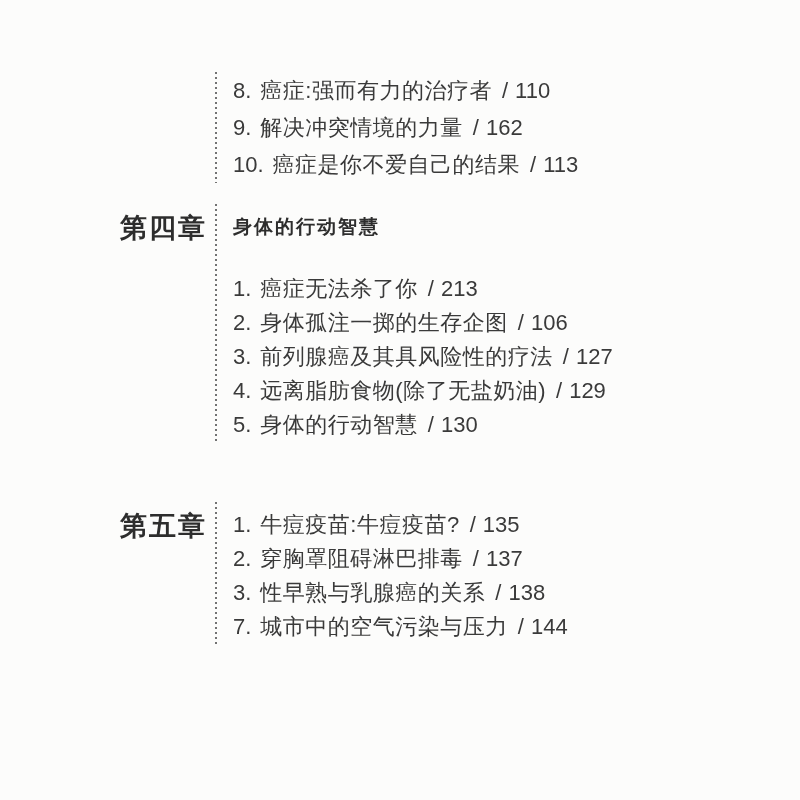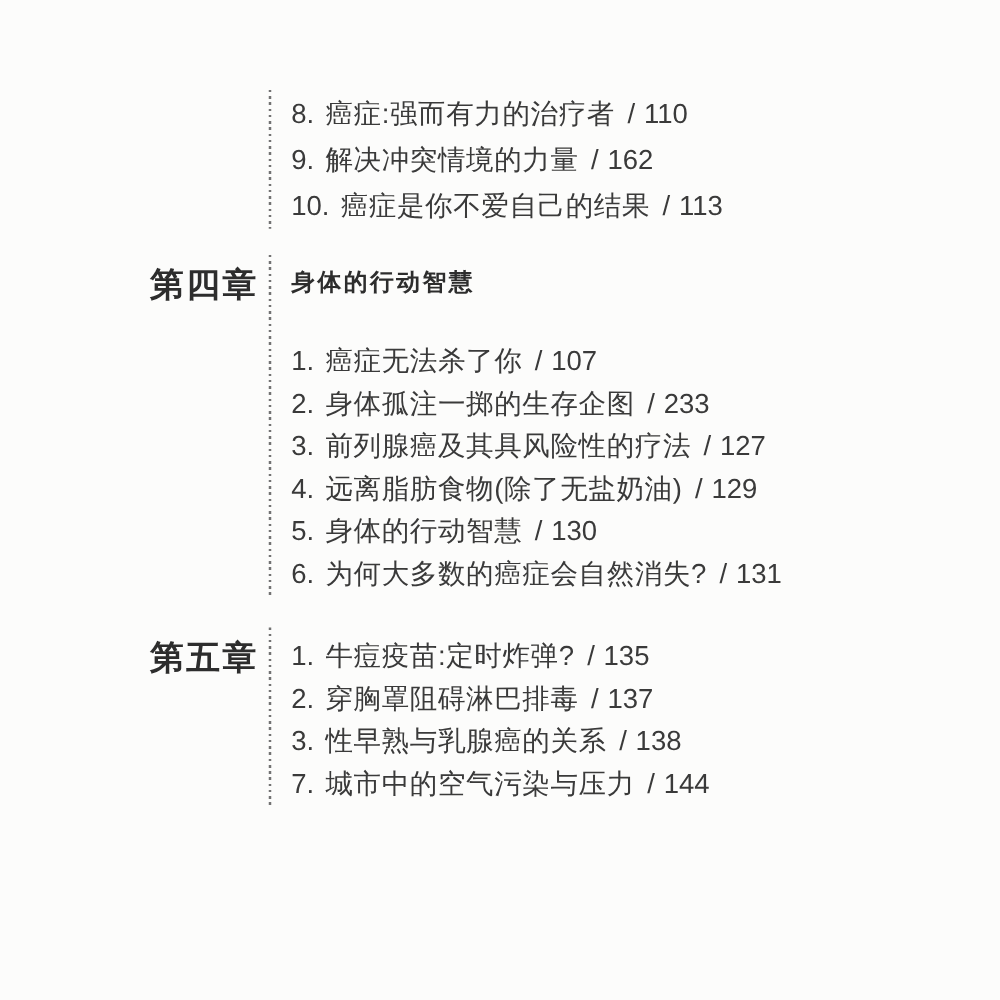--- a/index.html
+++ b/index.html
@@ -109,7 +109,7 @@
       <div class="rule"></div>
       <h2 class="chapter-title">身体的行动智慧</h2>
       <ul class="items">
-        <li><span class="num">1.</span><span class="title">癌症无法杀了你</span><span class="sep">/</span><span class="pagenum">107</span></li>
+        <li><span class="num">1.</span><span class="title">癌症无法杀了你</span><span class="sep">/</span><span class="pagenum">213</span></li>
         <li><span class="num">2.</span><span class="title">身体孤注一掷的生存企图</span><span class="sep">/</span><span class="pagenum">233</span></li>
         <li><span class="num">3.</span><span class="title">前列腺癌及其具风险性的疗法</span><span class="sep">/</span><span class="pagenum">127</span></li>
         <li><span class="num">4.</span><span class="title">远离脂肪食物(除了无盐奶油)</span><span class="sep">/</span><span class="pagenum">129</span></li>

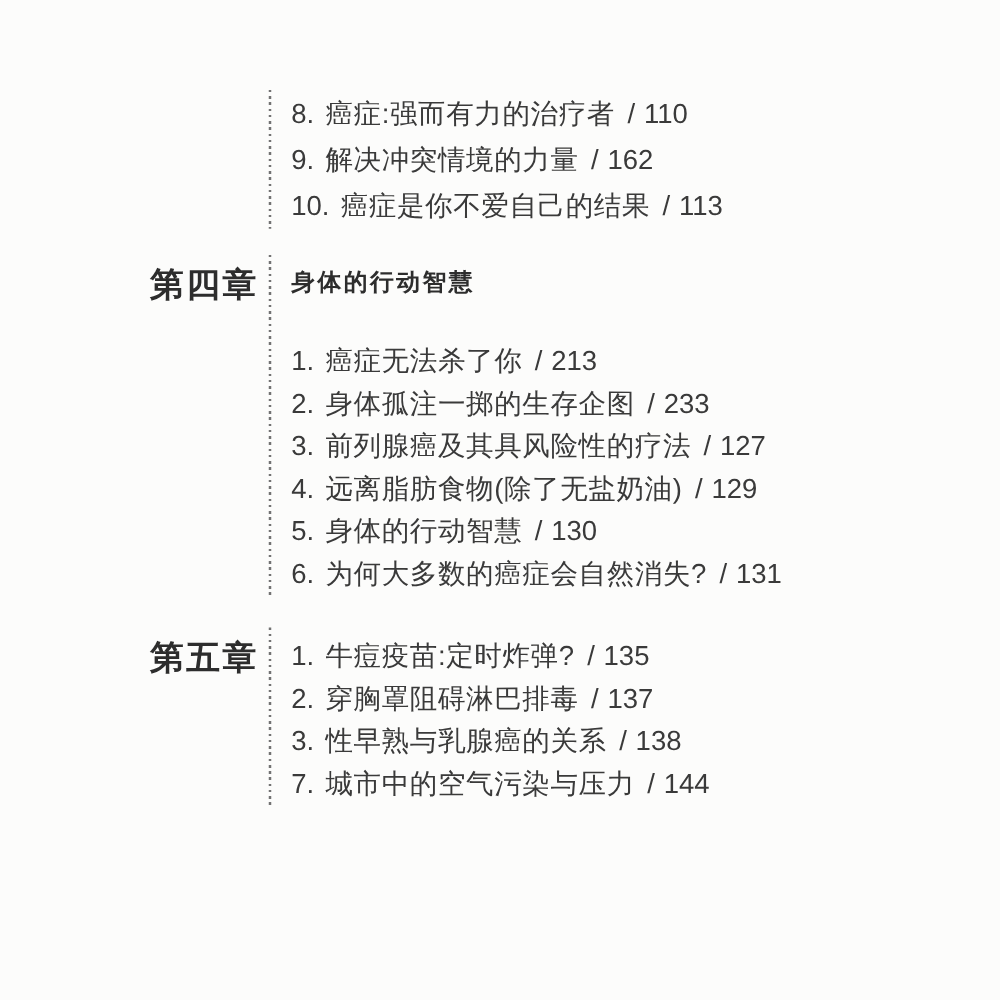--- a/index.html
+++ b/index.html
@@ -110,7 +110,7 @@
       <h2 class="chapter-title">身体的行动智慧</h2>
       <ul class="items">
         <li><span class="num">1.</span><span class="title">癌症无法杀了你</span><span class="sep">/</span><span class="pagenum">213</span></li>
-        <li><span class="num">2.</span><span class="title">身体孤注一掷的生存企图</span><span class="sep">/</span><span class="pagenum">233</span></li>
+        <li><span class="num">2.</span><span class="title">身体孤注一掷的生存企图</span><span class="sep">/</span><span class="pagenum">106</span></li>
         <li><span class="num">3.</span><span class="title">前列腺癌及其具风险性的疗法</span><span class="sep">/</span><span class="pagenum">127</span></li>
         <li><span class="num">4.</span><span class="title">远离脂肪食物(除了无盐奶油)</span><span class="sep">/</span><span class="pagenum">129</span></li>
         <li><span class="num">5.</span><span class="title">身体的行动智慧</span><span class="sep">/</span><span class="pagenum">130</span></li>

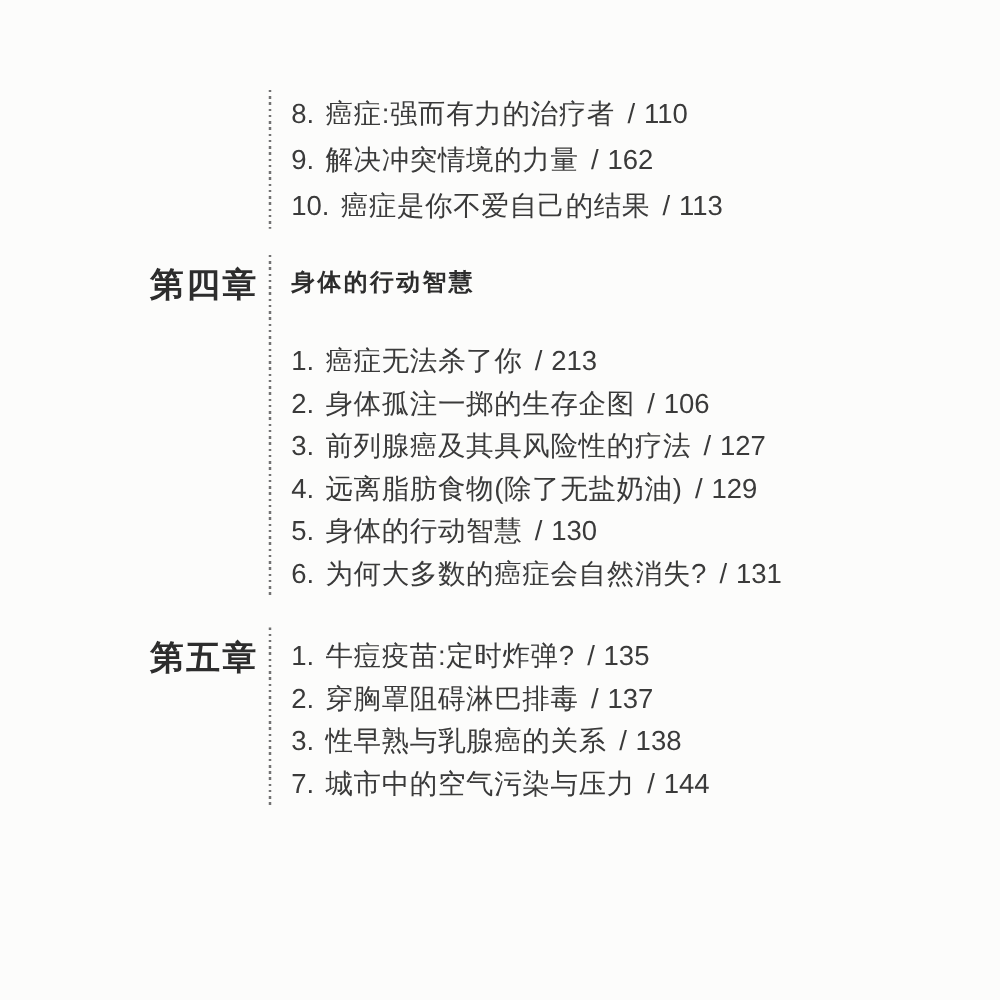--- a/index.html
+++ b/index.html
@@ -114,7 +114,6 @@
         <li><span class="num">3.</span><span class="title">前列腺癌及其具风险性的疗法</span><span class="sep">/</span><span class="pagenum">127</span></li>
         <li><span class="num">4.</span><span class="title">远离脂肪食物(除了无盐奶油)</span><span class="sep">/</span><span class="pagenum">129</span></li>
         <li><span class="num">5.</span><span class="title">身体的行动智慧</span><span class="sep">/</span><span class="pagenum">130</span></li>
-        <li><span class="num">6.</span><span class="title">为何大多数的癌症会自然消失?</span><span class="sep">/</span><span class="pagenum">131</span></li>
       </ul>
     </div>
   </section>

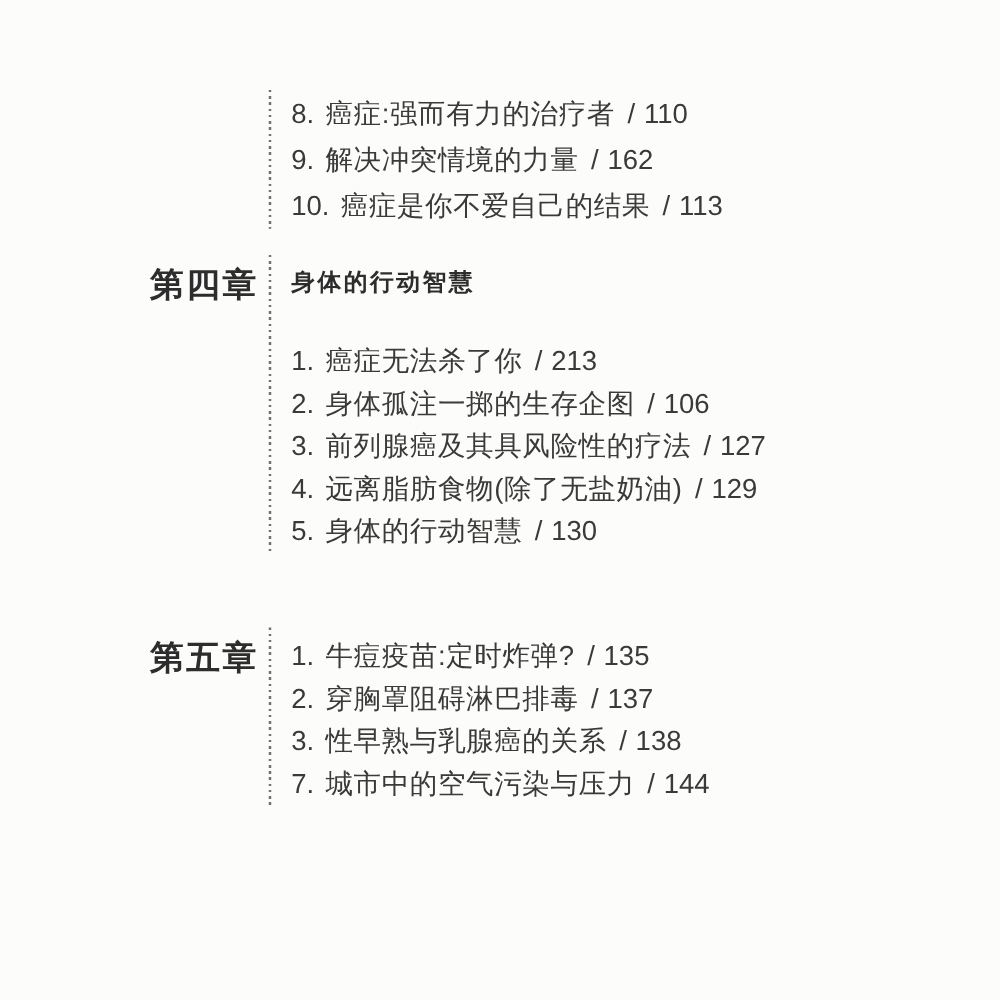--- a/index.html
+++ b/index.html
@@ -123,7 +123,7 @@
     <div class="content-col">
       <div class="rule"></div>
       <ul class="items">
-        <li><span class="num">1.</span><span class="title">牛痘疫苗:定时炸弹?</span><span class="sep">/</span><span class="pagenum">135</span></li>
+        <li><span class="num">1.</span><span class="title">牛痘疫苗:牛痘疫苗?</span><span class="sep">/</span><span class="pagenum">135</span></li>
         <li><span class="num">2.</span><span class="title">穿胸罩阻碍淋巴排毒</span><span class="sep">/</span><span class="pagenum">137</span></li>
         <li><span class="num">3.</span><span class="title">性早熟与乳腺癌的关系</span><span class="sep">/</span><span class="pagenum">138</span></li>
         <li><span class="num">7.</span><span class="title">城市中的空气污染与压力</span><span class="sep">/</span><span class="pagenum">144</span></li>

